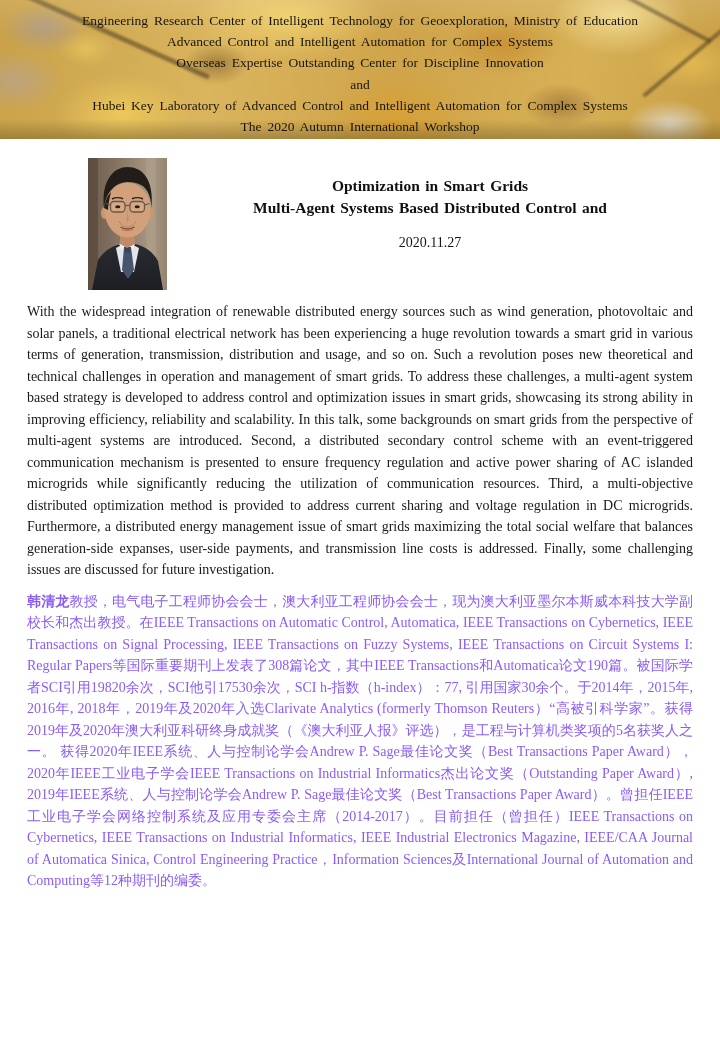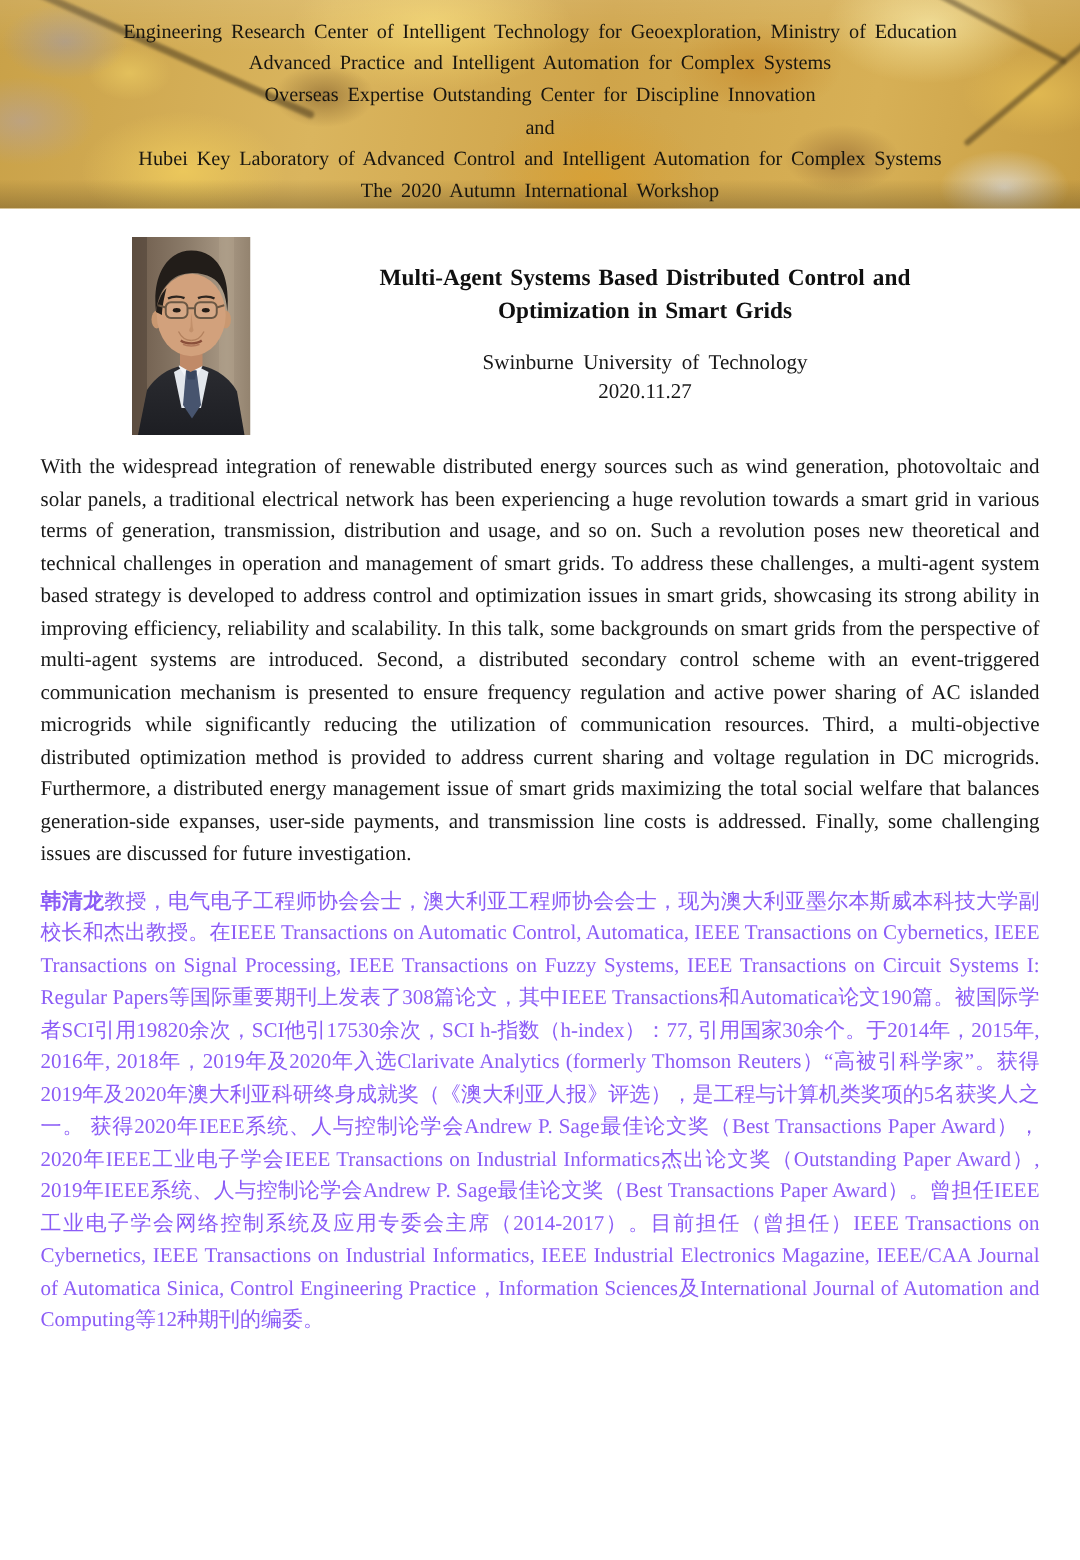--- a/index.html
+++ b/index.html
@@ -66,7 +66,7 @@
   <div class="branch b3"></div>
   <div class="banner-text">
     <div>Engineering Research Center of Intelligent Technology for Geoexploration, Ministry of Education</div>
-    <div>Advanced Practice and Intelligent Automation for Complex Systems</div>
+    <div>Advanced Control and Intelligent Automation for Complex Systems</div>
     <div>Overseas Expertise Outstanding Center for Discipline Innovation</div>
     <div>and</div>
     <div>Hubei Key Laboratory of Advanced Control and Intelligent Automation for Complex Systems</div>

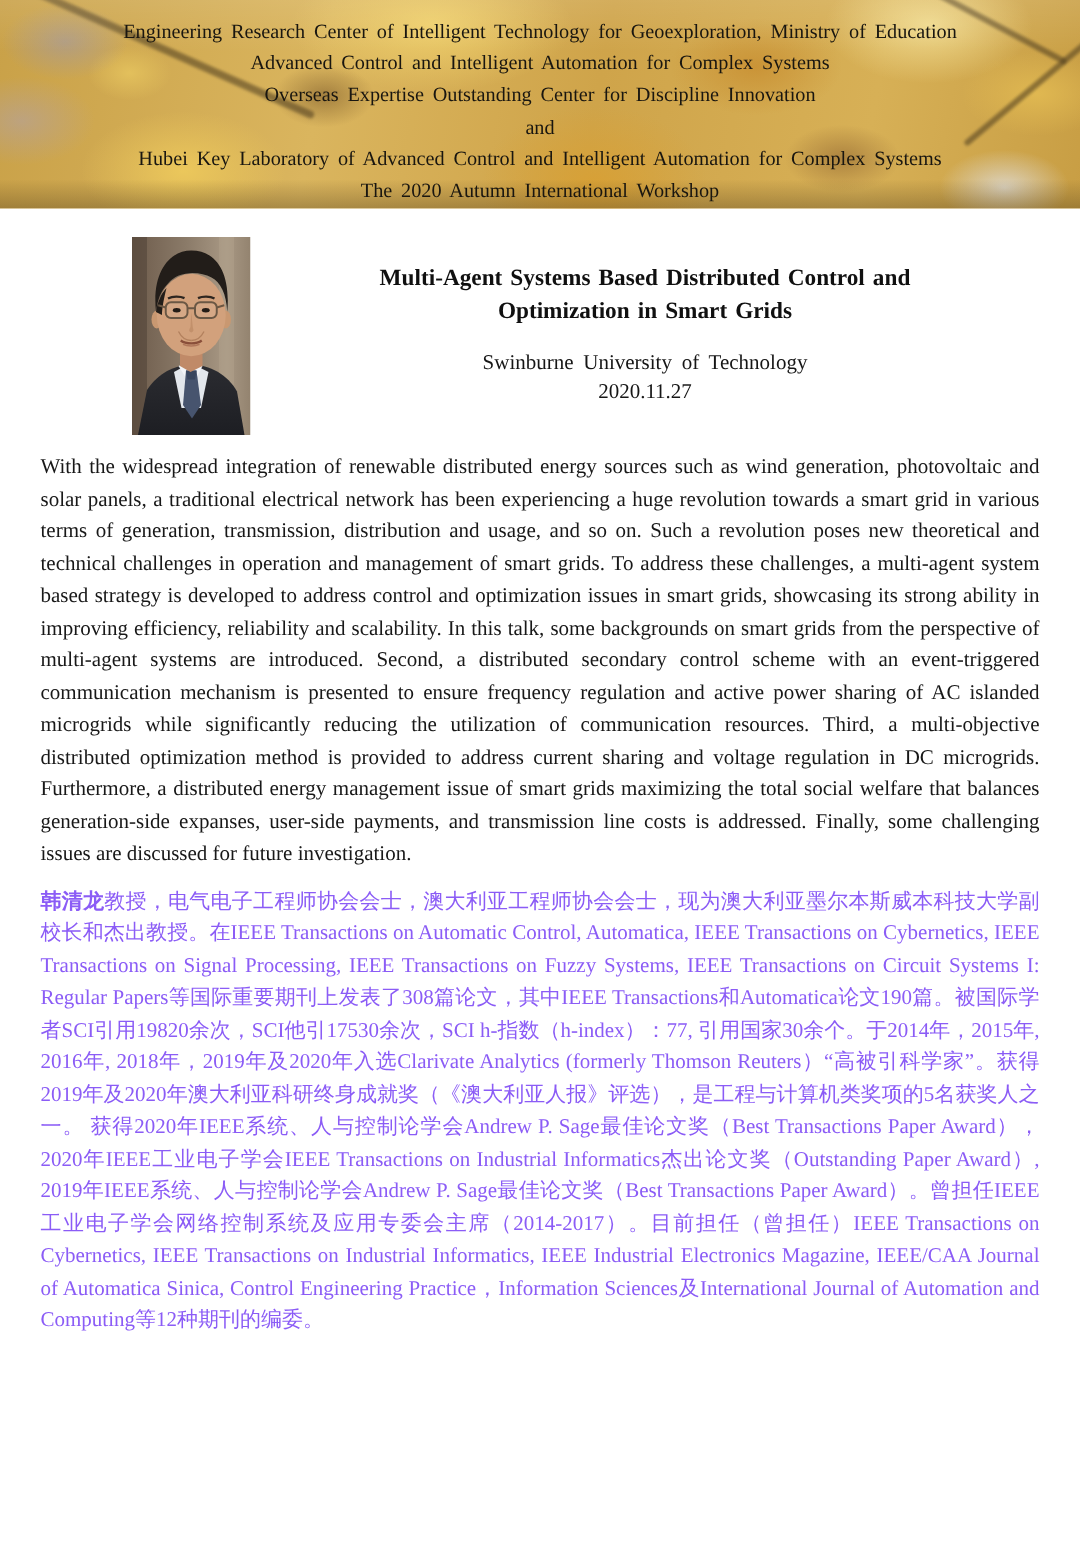--- a/index.html
+++ b/index.html
@@ -138,8 +138,8 @@
   </div>
   <div class="title-block">
     <div class="talk-title">
+      <div>Optimization in Smart Grids</div>
       <div>Multi-Agent Systems Based Distributed Control and</div>
-      <div>Optimization in Smart Grids</div>
     </div>
     <div class="speaker-block">
       <div>Swinburne University of Technology</div>

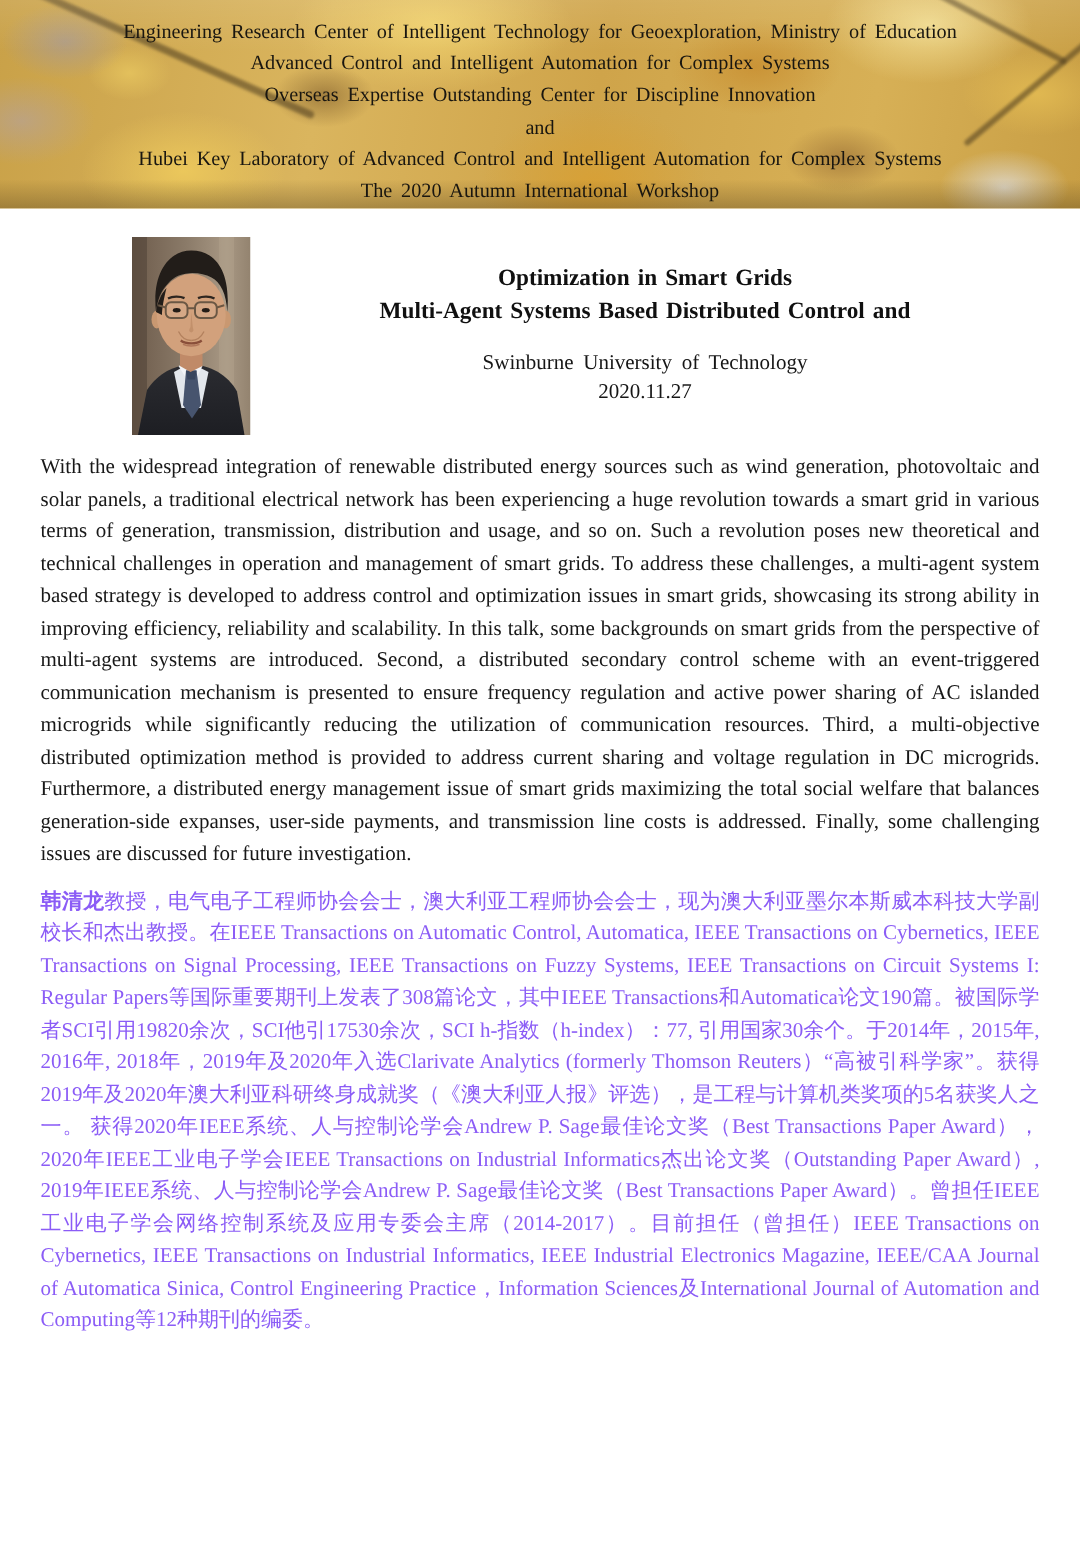--- a/index.html
+++ b/index.html
@@ -142,7 +142,6 @@
       <div>Multi-Agent Systems Based Distributed Control and</div>
     </div>
     <div class="speaker-block">
-      <div>Swinburne University of Technology</div>
       <div>2020.11.27</div>
     </div>
   </div>

